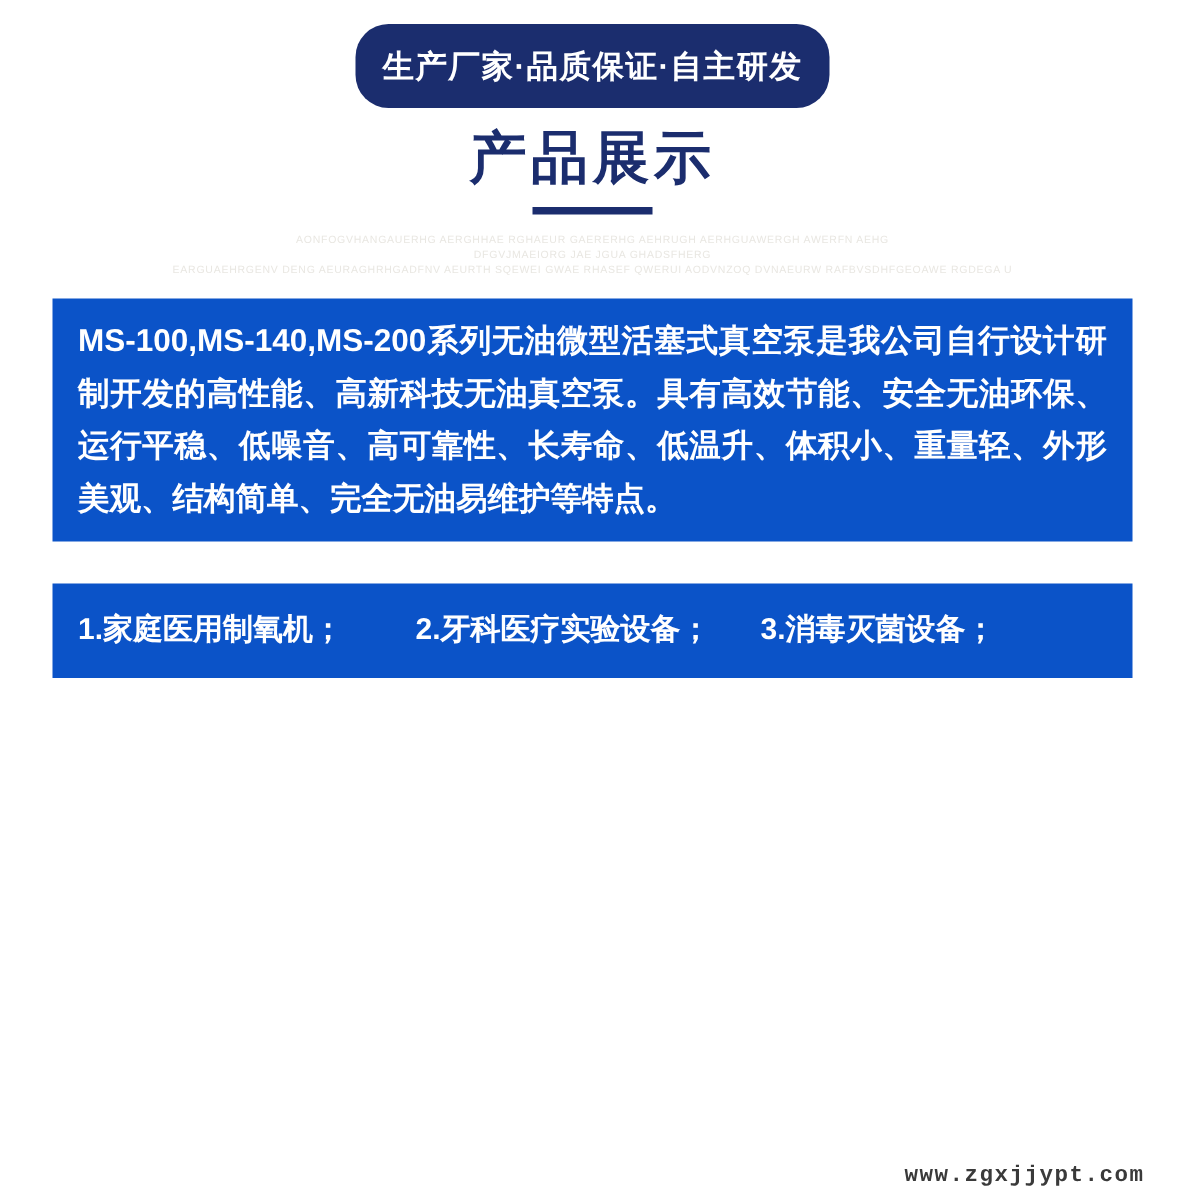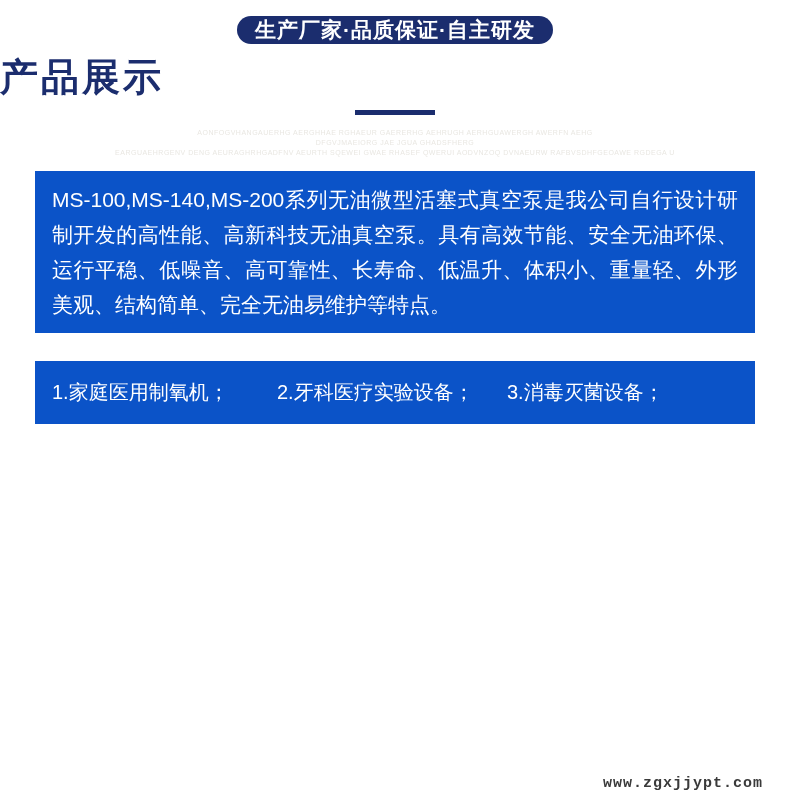--- a/index.html
+++ b/index.html
@@ -11,7 +11,7 @@
   }
   .banner-pill{
     margin:16px auto 0;
-    width:316px;height:28px;
+    width:316px;height:56px;
     background:#1b2d6e;
     border-radius:22px;
     display:flex;align-items:center;justify-content:center;

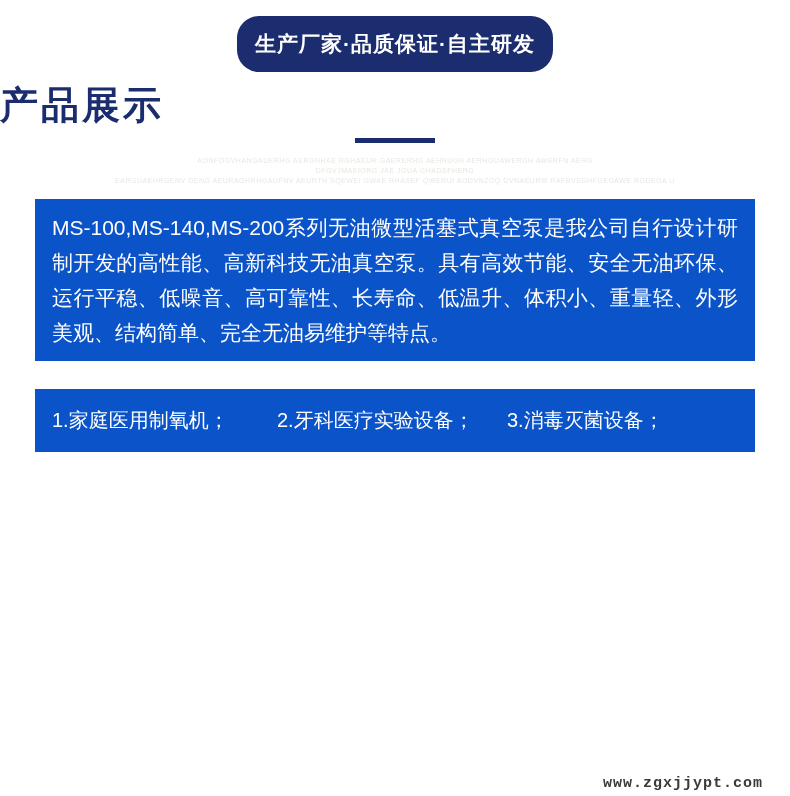--- a/index.html
+++ b/index.html
@@ -19,7 +19,7 @@
   }
   .page-title{
     margin-top:8px;
-    text-align:left;
+    text-align:center;
     color:#1b2d6e;
     font-size:38px;font-weight:bold;letter-spacing:3px;
   }

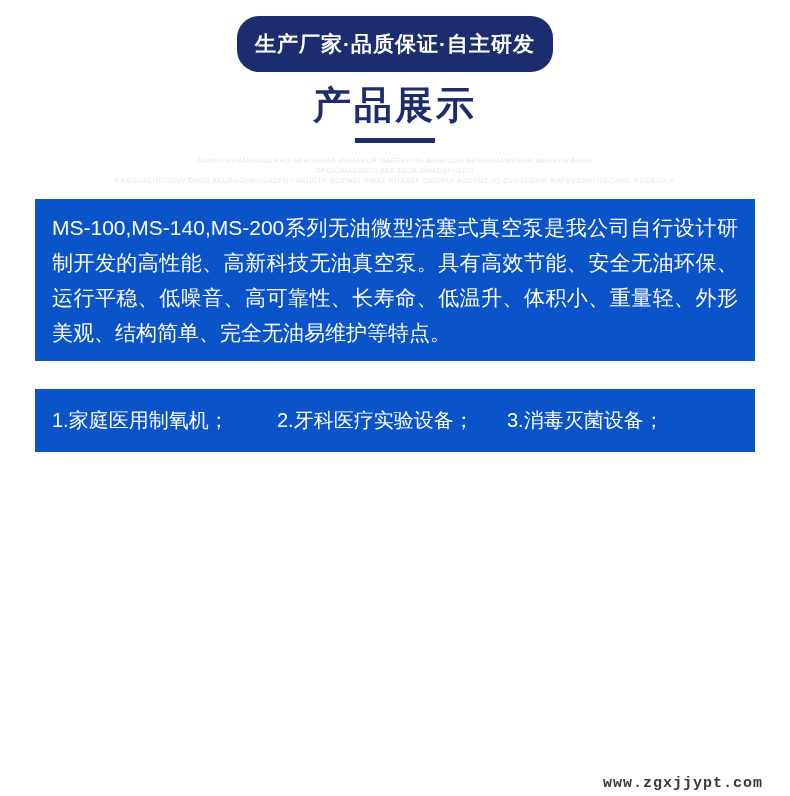--- a/index.html
+++ b/index.html
@@ -46,7 +46,7 @@
     background:#0b53c8;
     color:#ffffff;
     padding:11px 17px;
-    font-size:21px;font-weight:normal;
+    font-size:21px;font-weight:bold;
     line-height:35px;
     text-align:justify;
   }

